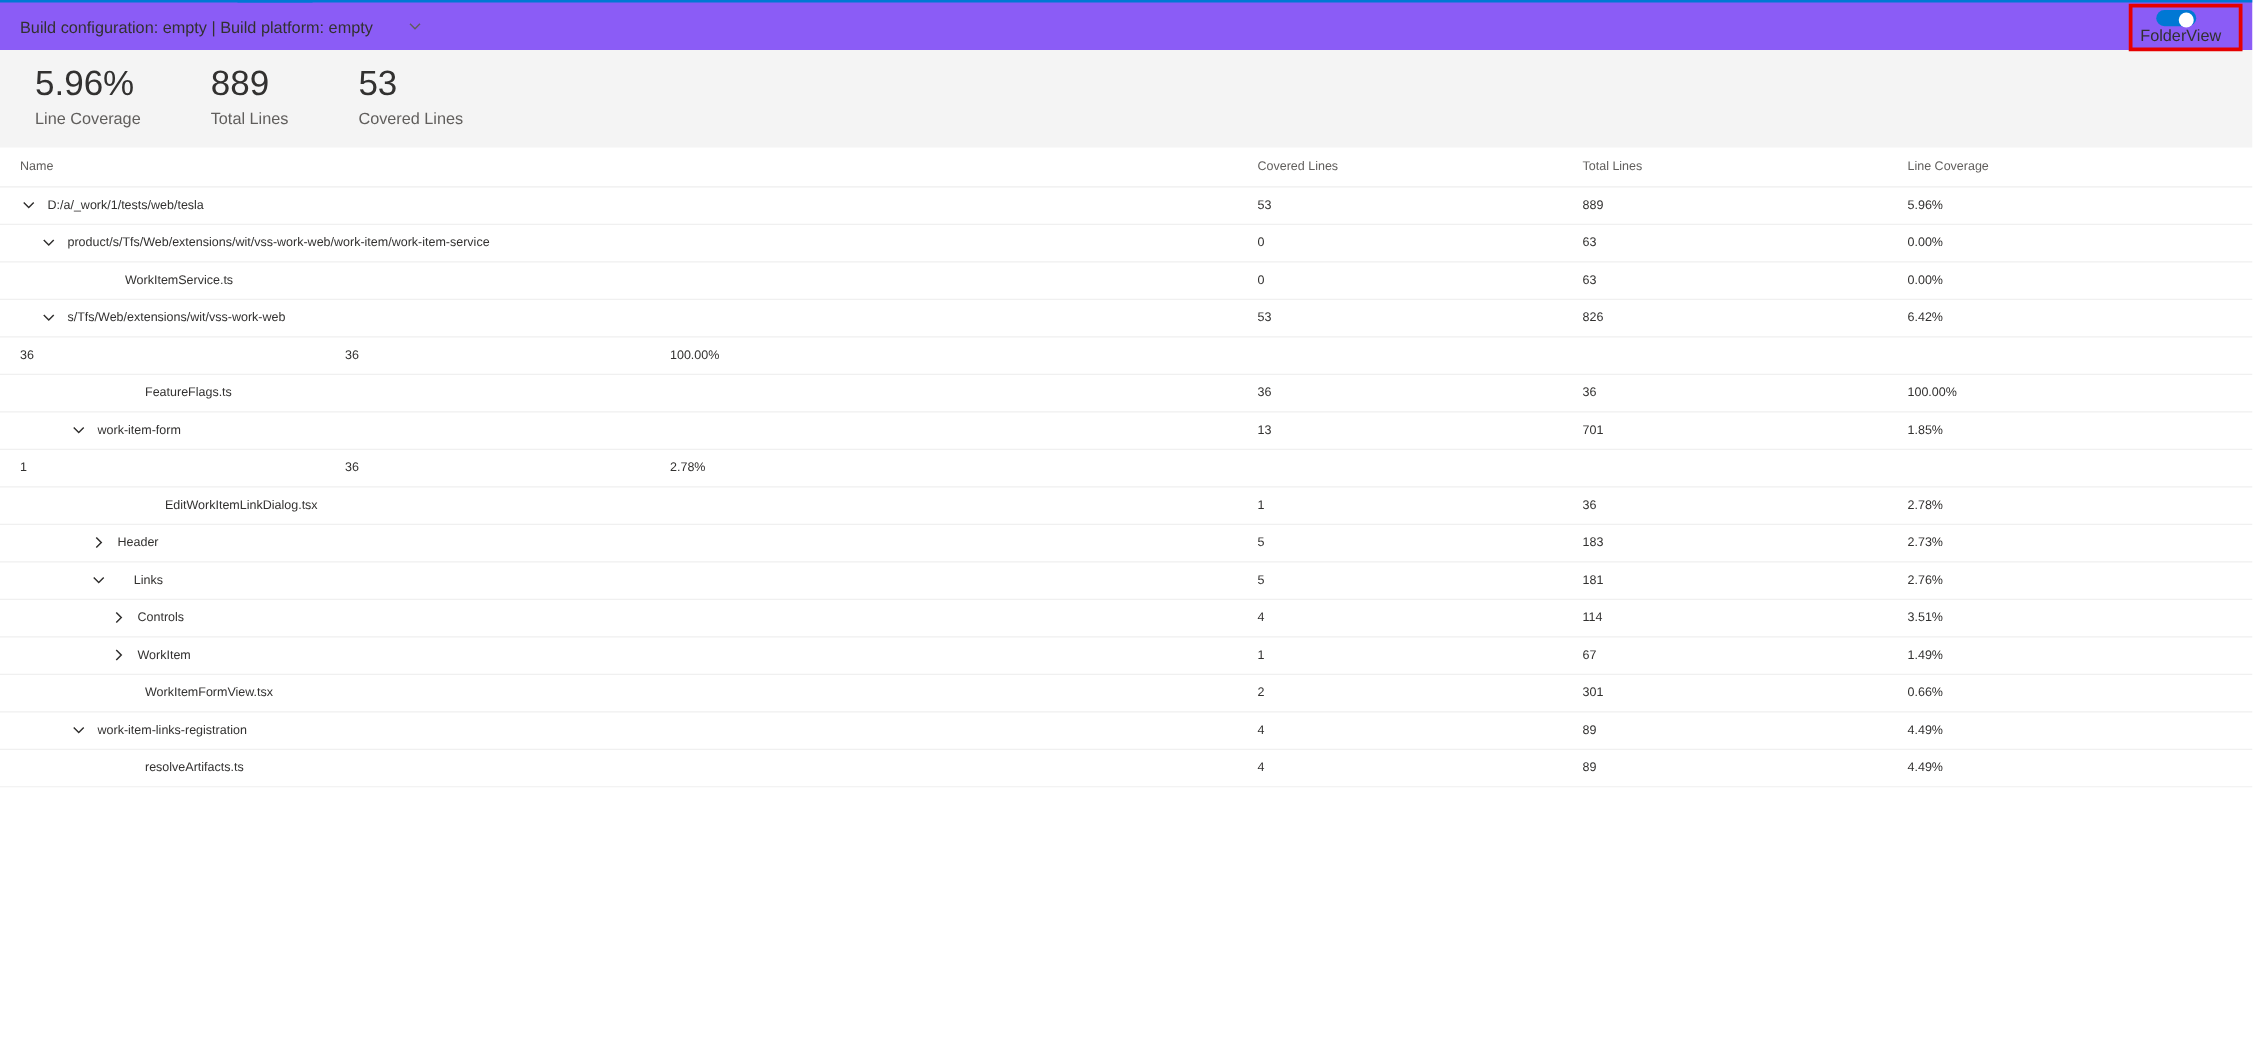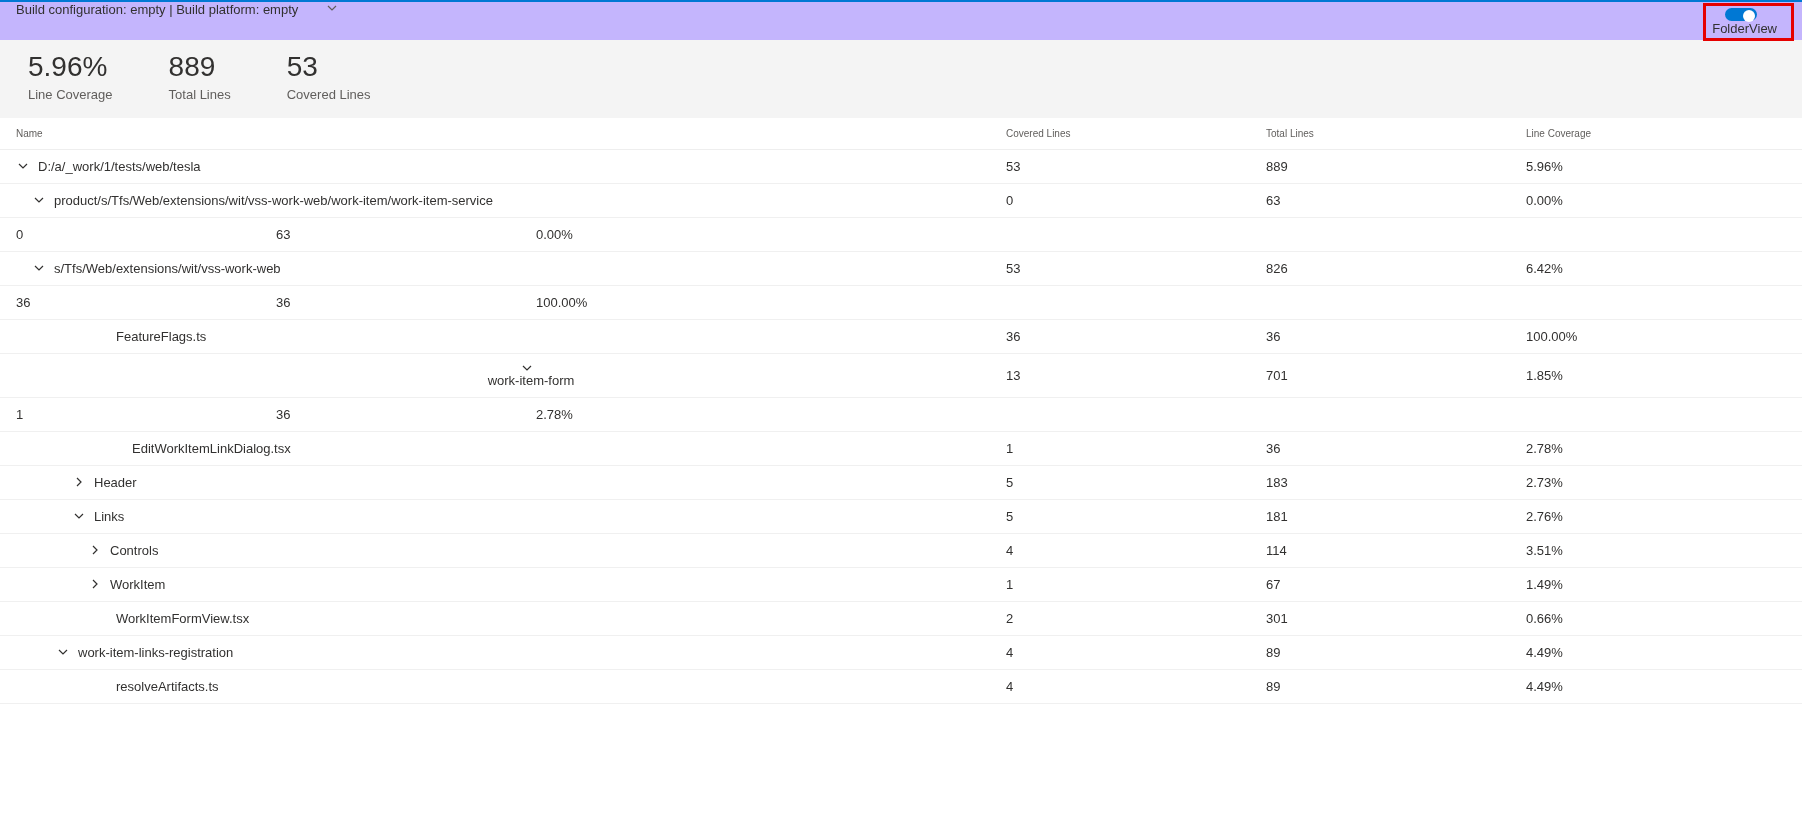--- a/index.html
+++ b/index.html
@@ -4,7 +4,7 @@
 <style>
   * { box-sizing: border-box; }
   html, body { margin:0; padding:0; font-family:"Segoe UI", Arial, sans-serif; font-size:14px; color:#323130; background:#fff; }
-  .topbar { background:#c4b5fd; height:40px; display:flex; padding:0 16px; border-top:2px solid #0078d4; position:relative; }
+  .topbar { background:#8b5cf6; height:40px; display:flex; align-items:center; padding:0 16px; border-top:2px solid #0078d4; position:relative; }
   .topbar .tabline { position:absolute; top:-2px; left:190px; width:60px; height:2px; background:#0078d4; }
   .bc-text { color:#323130; font-size:13px; }
   .bc-chevron { margin-left:28px; display:inline-flex; }

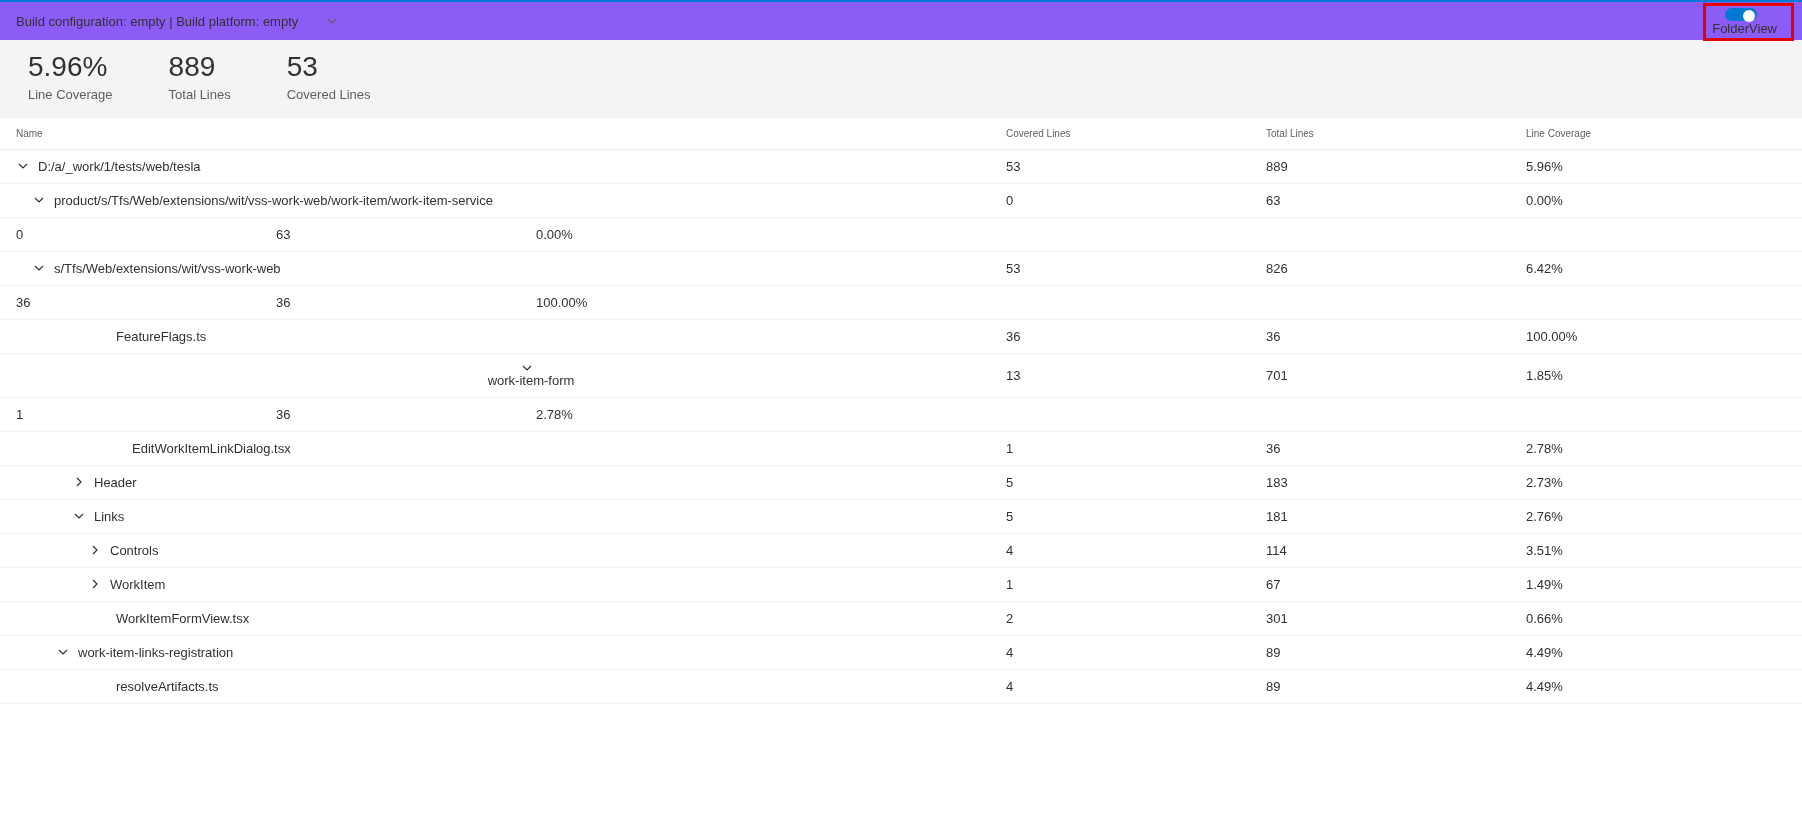--- a/index.html
+++ b/index.html
@@ -20,7 +20,7 @@
   .col-covered { width:260px; }
   .col-total { width:260px; }
   .col-lc { width:260px; }
-  .row { display:flex; align-items:center; font-size:13px; color:#323130; padding:9px 16px; border-bottom:1px solid #f0f0f0; }
+  .row { display:flex; align-items:center; font-size:10px; color:#323130; padding:9px 16px; border-bottom:1px solid #f0f0f0; }
   .row .col-name { flex:1; display:flex; align-items:center; }
   .chev { width:14px; display:inline-flex; justify-content:center; margin-right:8px; }
   .chev svg { display:block; } 

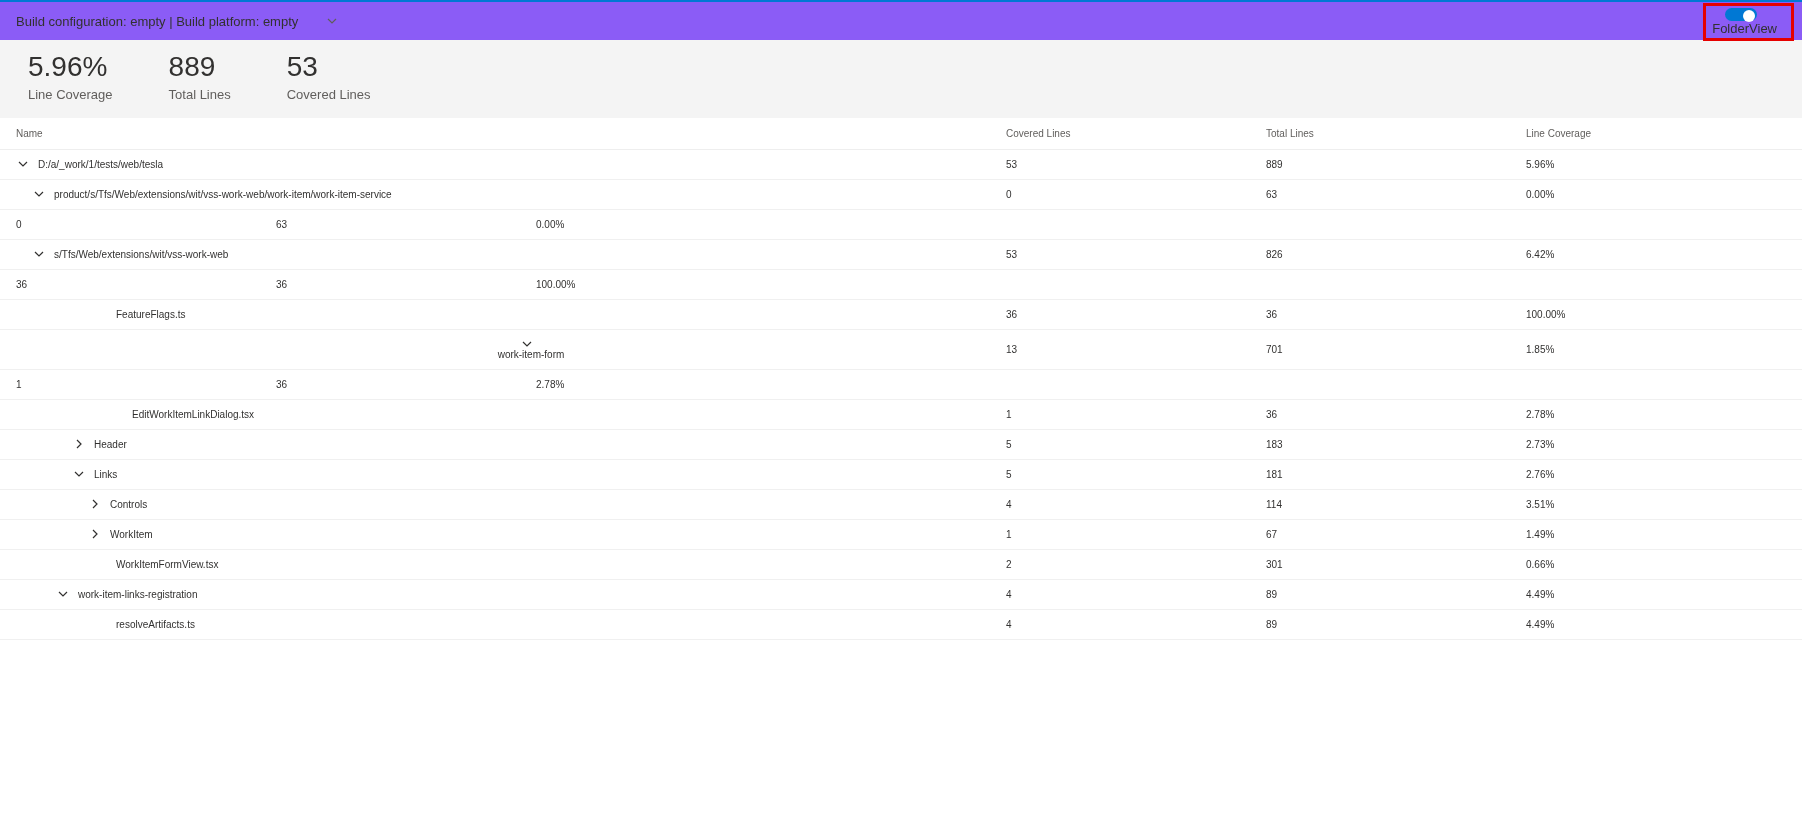--- a/index.html
+++ b/index.html
@@ -94,6 +94,10 @@
       <div class="col-lc">0.00%</div>
     </div>
     <div class="row">
+      <div class="col-name" style="padding-left: 62px;">
+        <span class="chev"></span>
+        <span>WorkItemService.ts</span>
+      </div>
       <div class="col-covered">0</div>
       <div class="col-total">63</div>
       <div class="col-lc">0.00%</div>

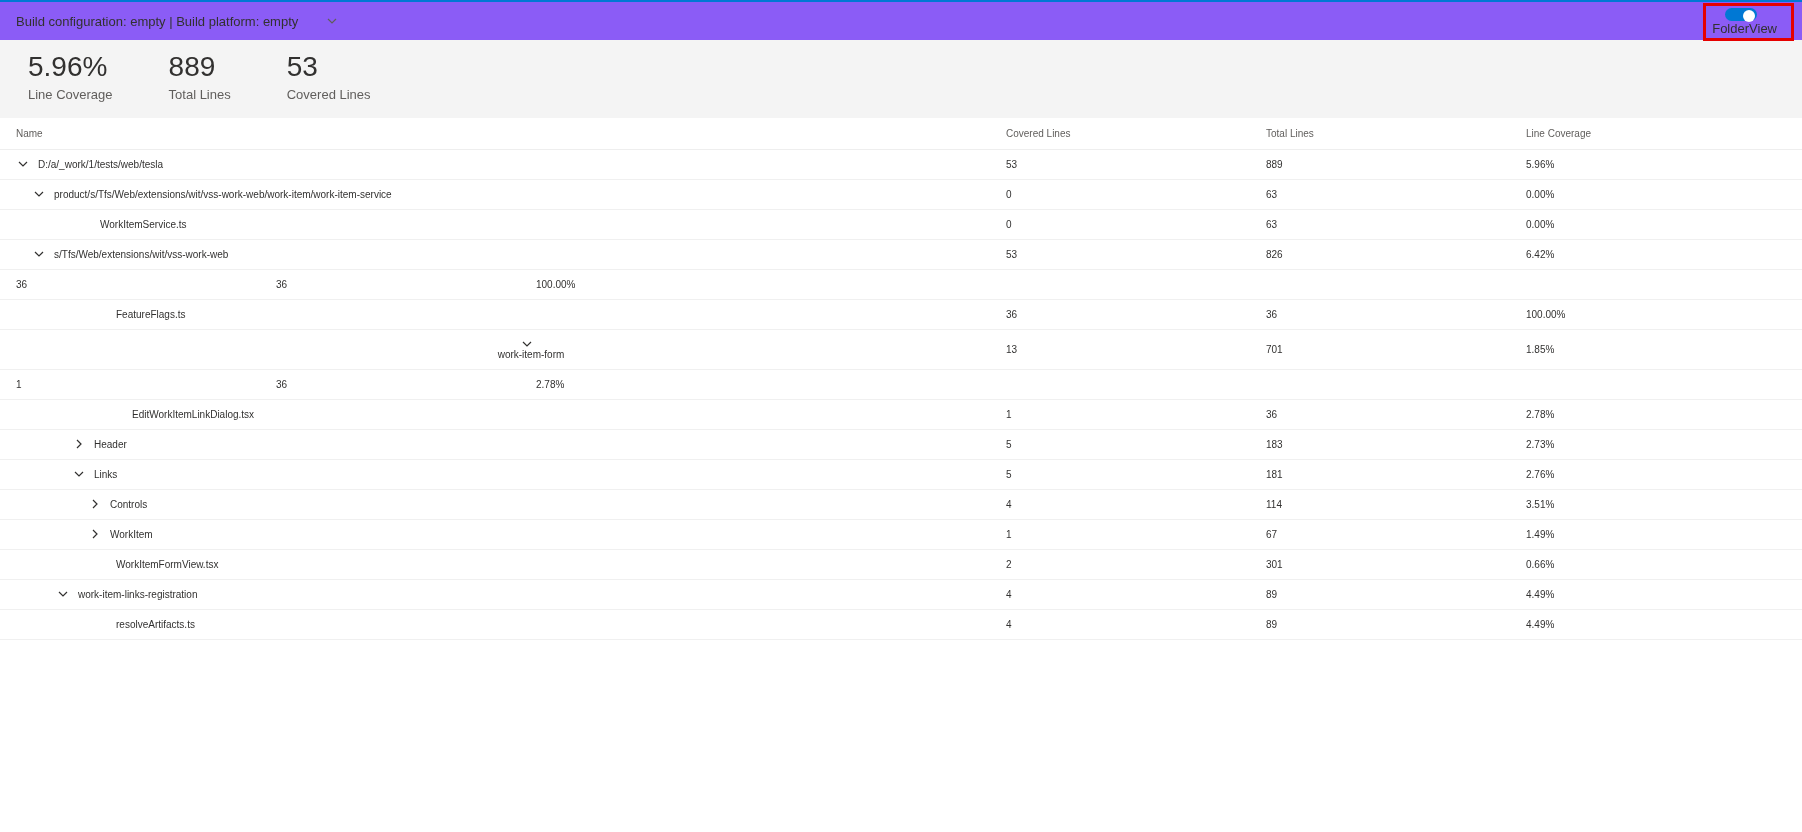--- a/index.html
+++ b/index.html
@@ -130,7 +130,7 @@
       <div class="col-lc">100.00%</div>
     </div>
     <div class="row">
-      <div class="col-name" style="padding-left: 40px; flex-direction: column;">
+      <div class="col-name" style="padding-left: 40px;">
         <span class="chev">
           <svg width="10" height="10" viewBox="0 0 10 10">
             <path d="M1 3 L5 7 L9 3" stroke="#323130" stroke-width="1.2" fill="none"></path>

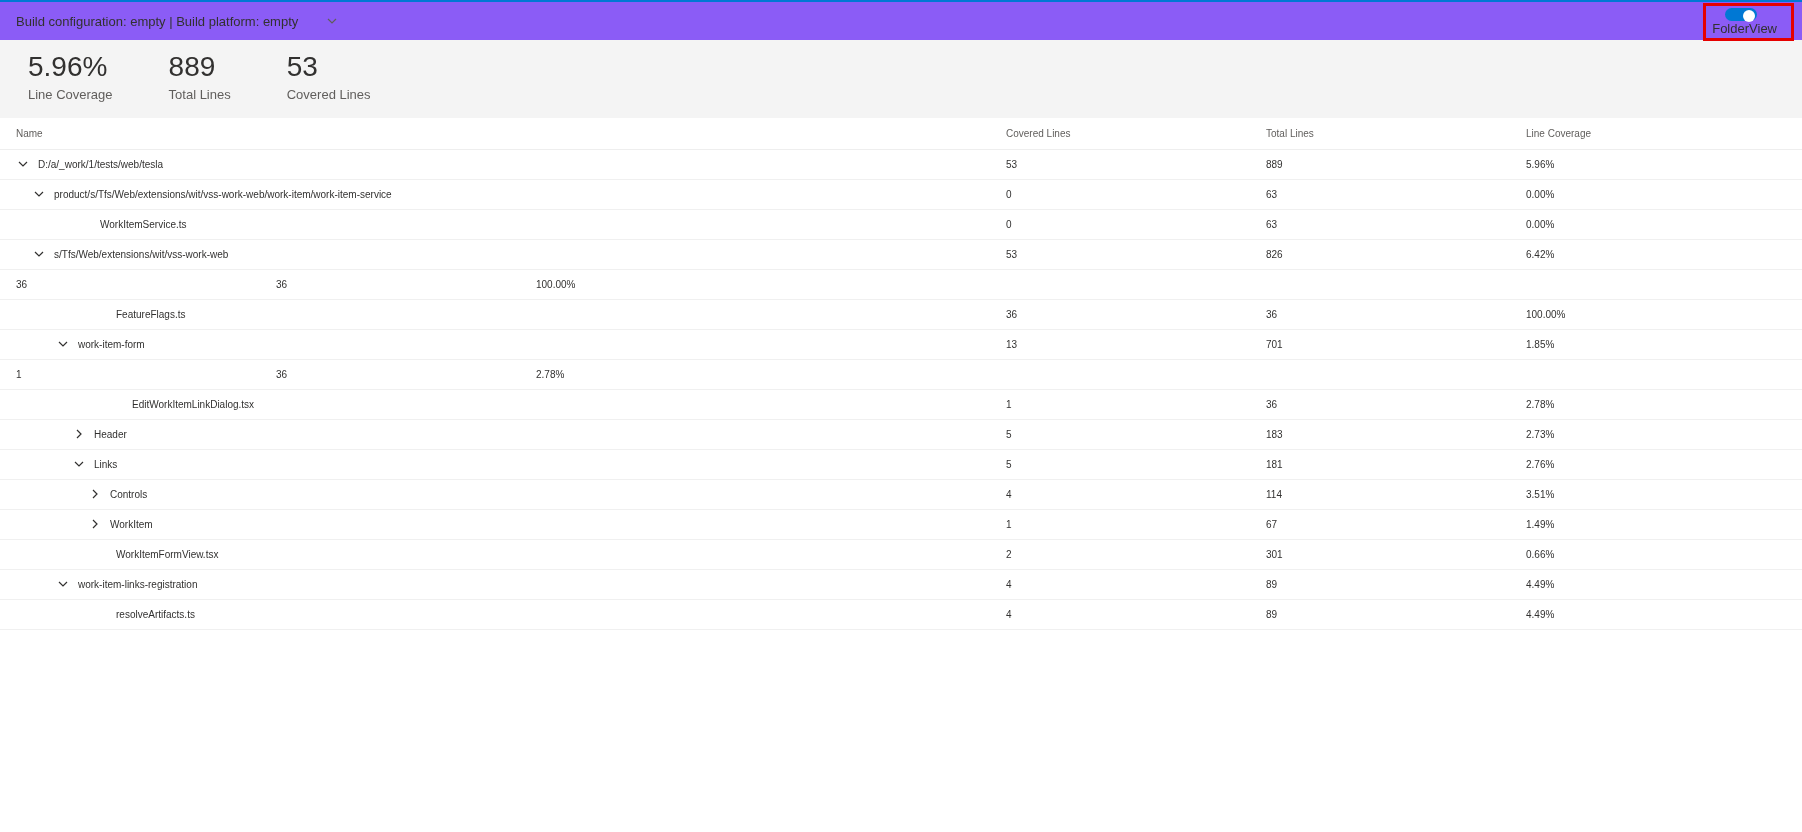--- a/index.html
+++ b/index.html
@@ -170,7 +170,7 @@
       <div class="col-lc">2.73%</div>
     </div>
     <div class="row">
-      <div class="col-name" style="padding-left: 56px;">
+      <div class="col-name" style="padding-left: 56px; gap: 13px;">
         <span class="chev">
           <svg width="10" height="10" viewBox="0 0 10 10">
             <path d="M1 3 L5 7 L9 3" stroke="#323130" stroke-width="1.2" fill="none"></path>

